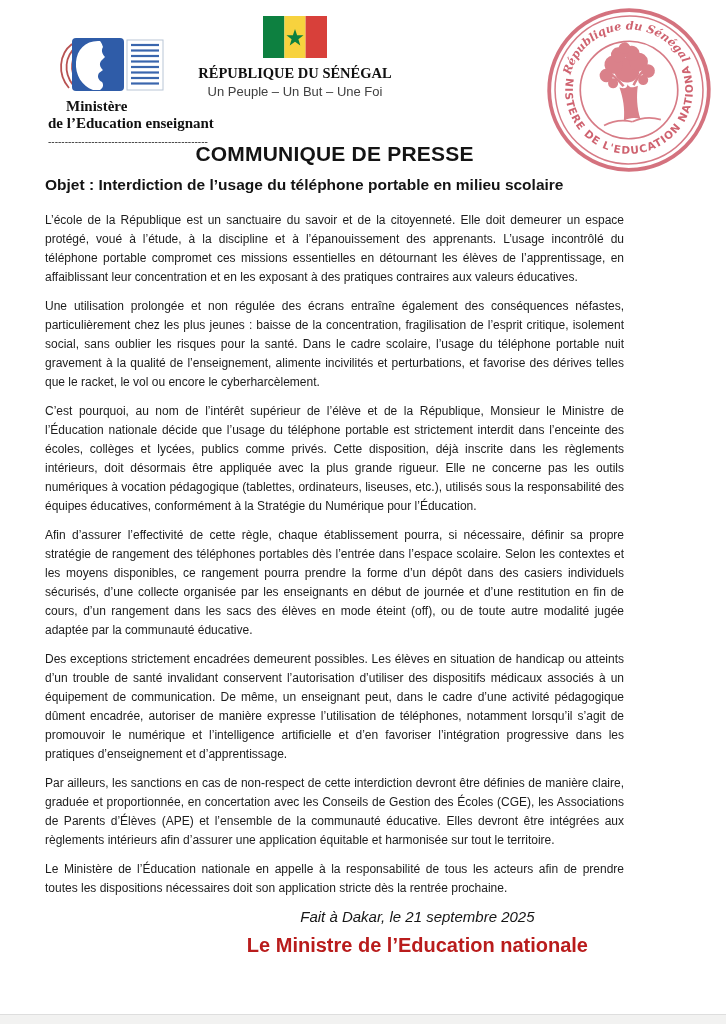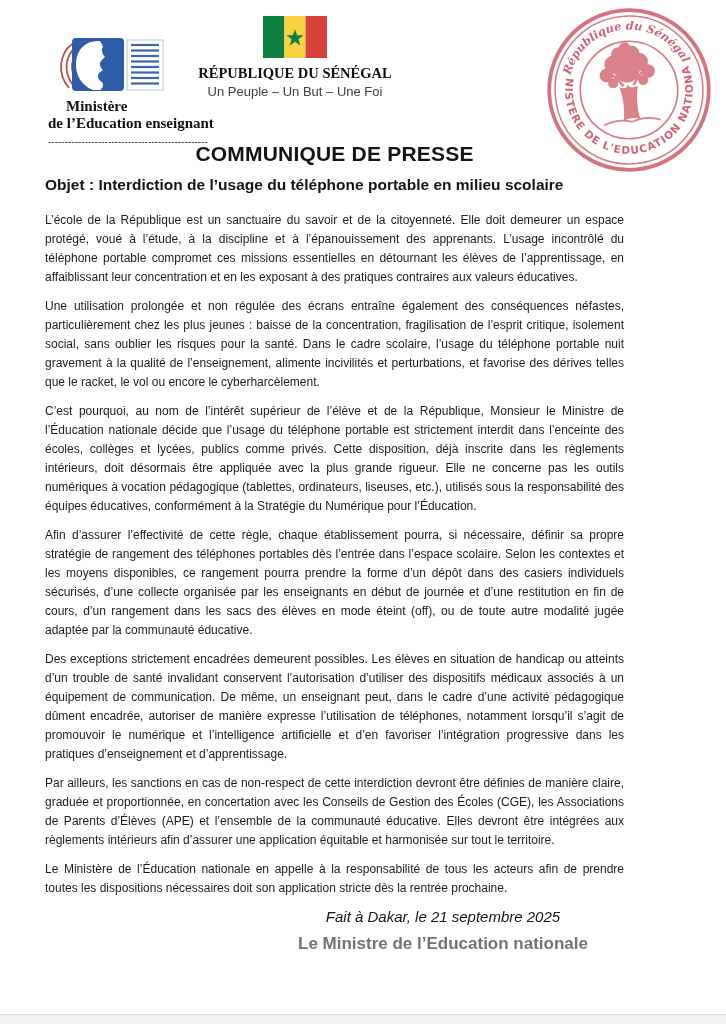--- a/index.html
+++ b/index.html
@@ -40,7 +40,7 @@
 
   .sign-block { margin:4px 36px 0 auto; width:fit-content; text-align:center; }
   .date-line { font-style:italic; font-size:15px; color:#161616; }
-  .signature-line { font-weight:bold; font-size:17px; color:#737373; margin-top:9px; }
+  .signature-line { font-weight:bold; font-size:20px; color:#b91c1c; margin-top:9px; }
 
   .page-edge { position:absolute; left:0; bottom:0; width:726px; height:9px;
                background:#f2f2f1; border-top:1px solid #dedede; }

